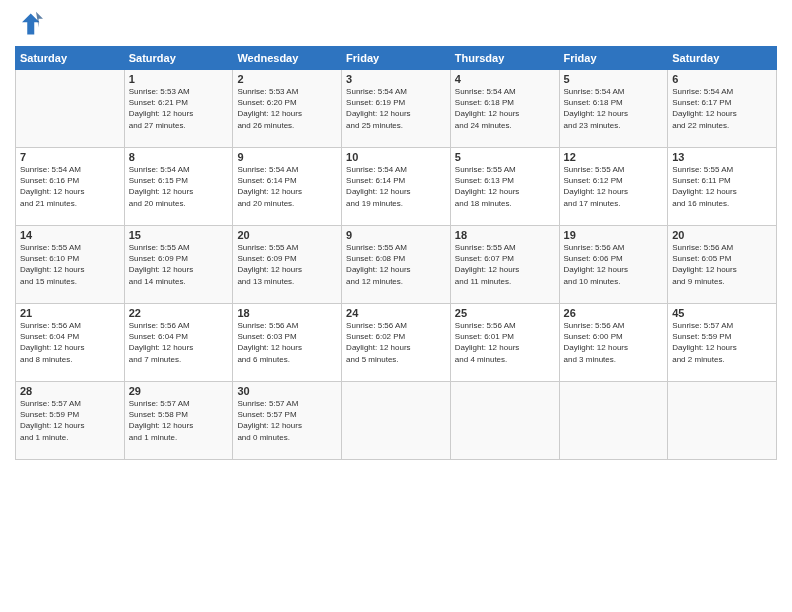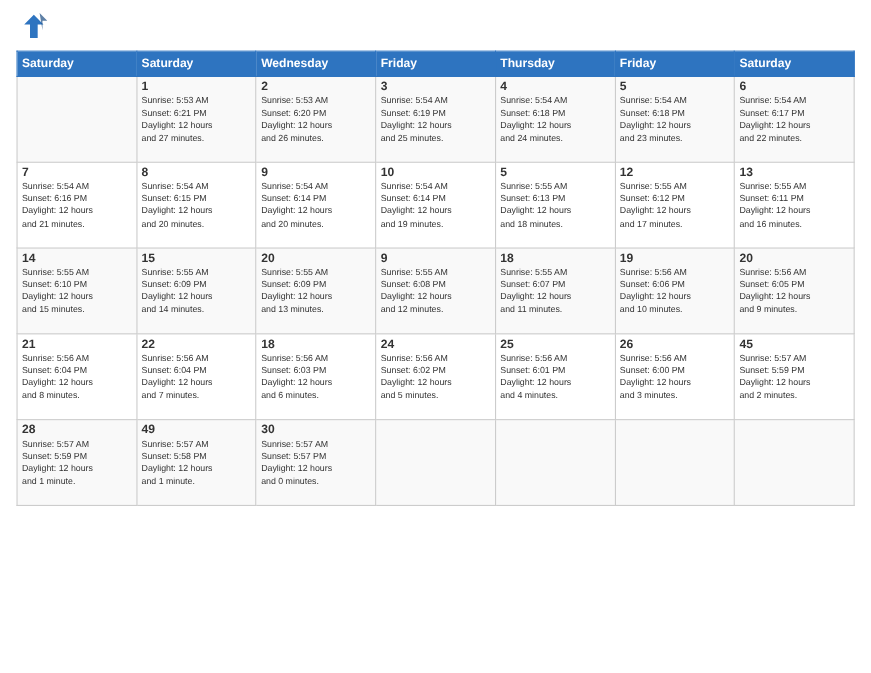--- a/index.html
+++ b/index.html
@@ -333,7 +333,7 @@
 and 1 minute.</div>
           </td>
           <td>
-            <span class="day-num">49</span>
+            <span class="day-num">29</span>
             <div class="day-info" style="white-space: pre-line;">Sunrise: 5:57 AM
 Sunset: 5:58 PM
 Daylight: 12 hours

